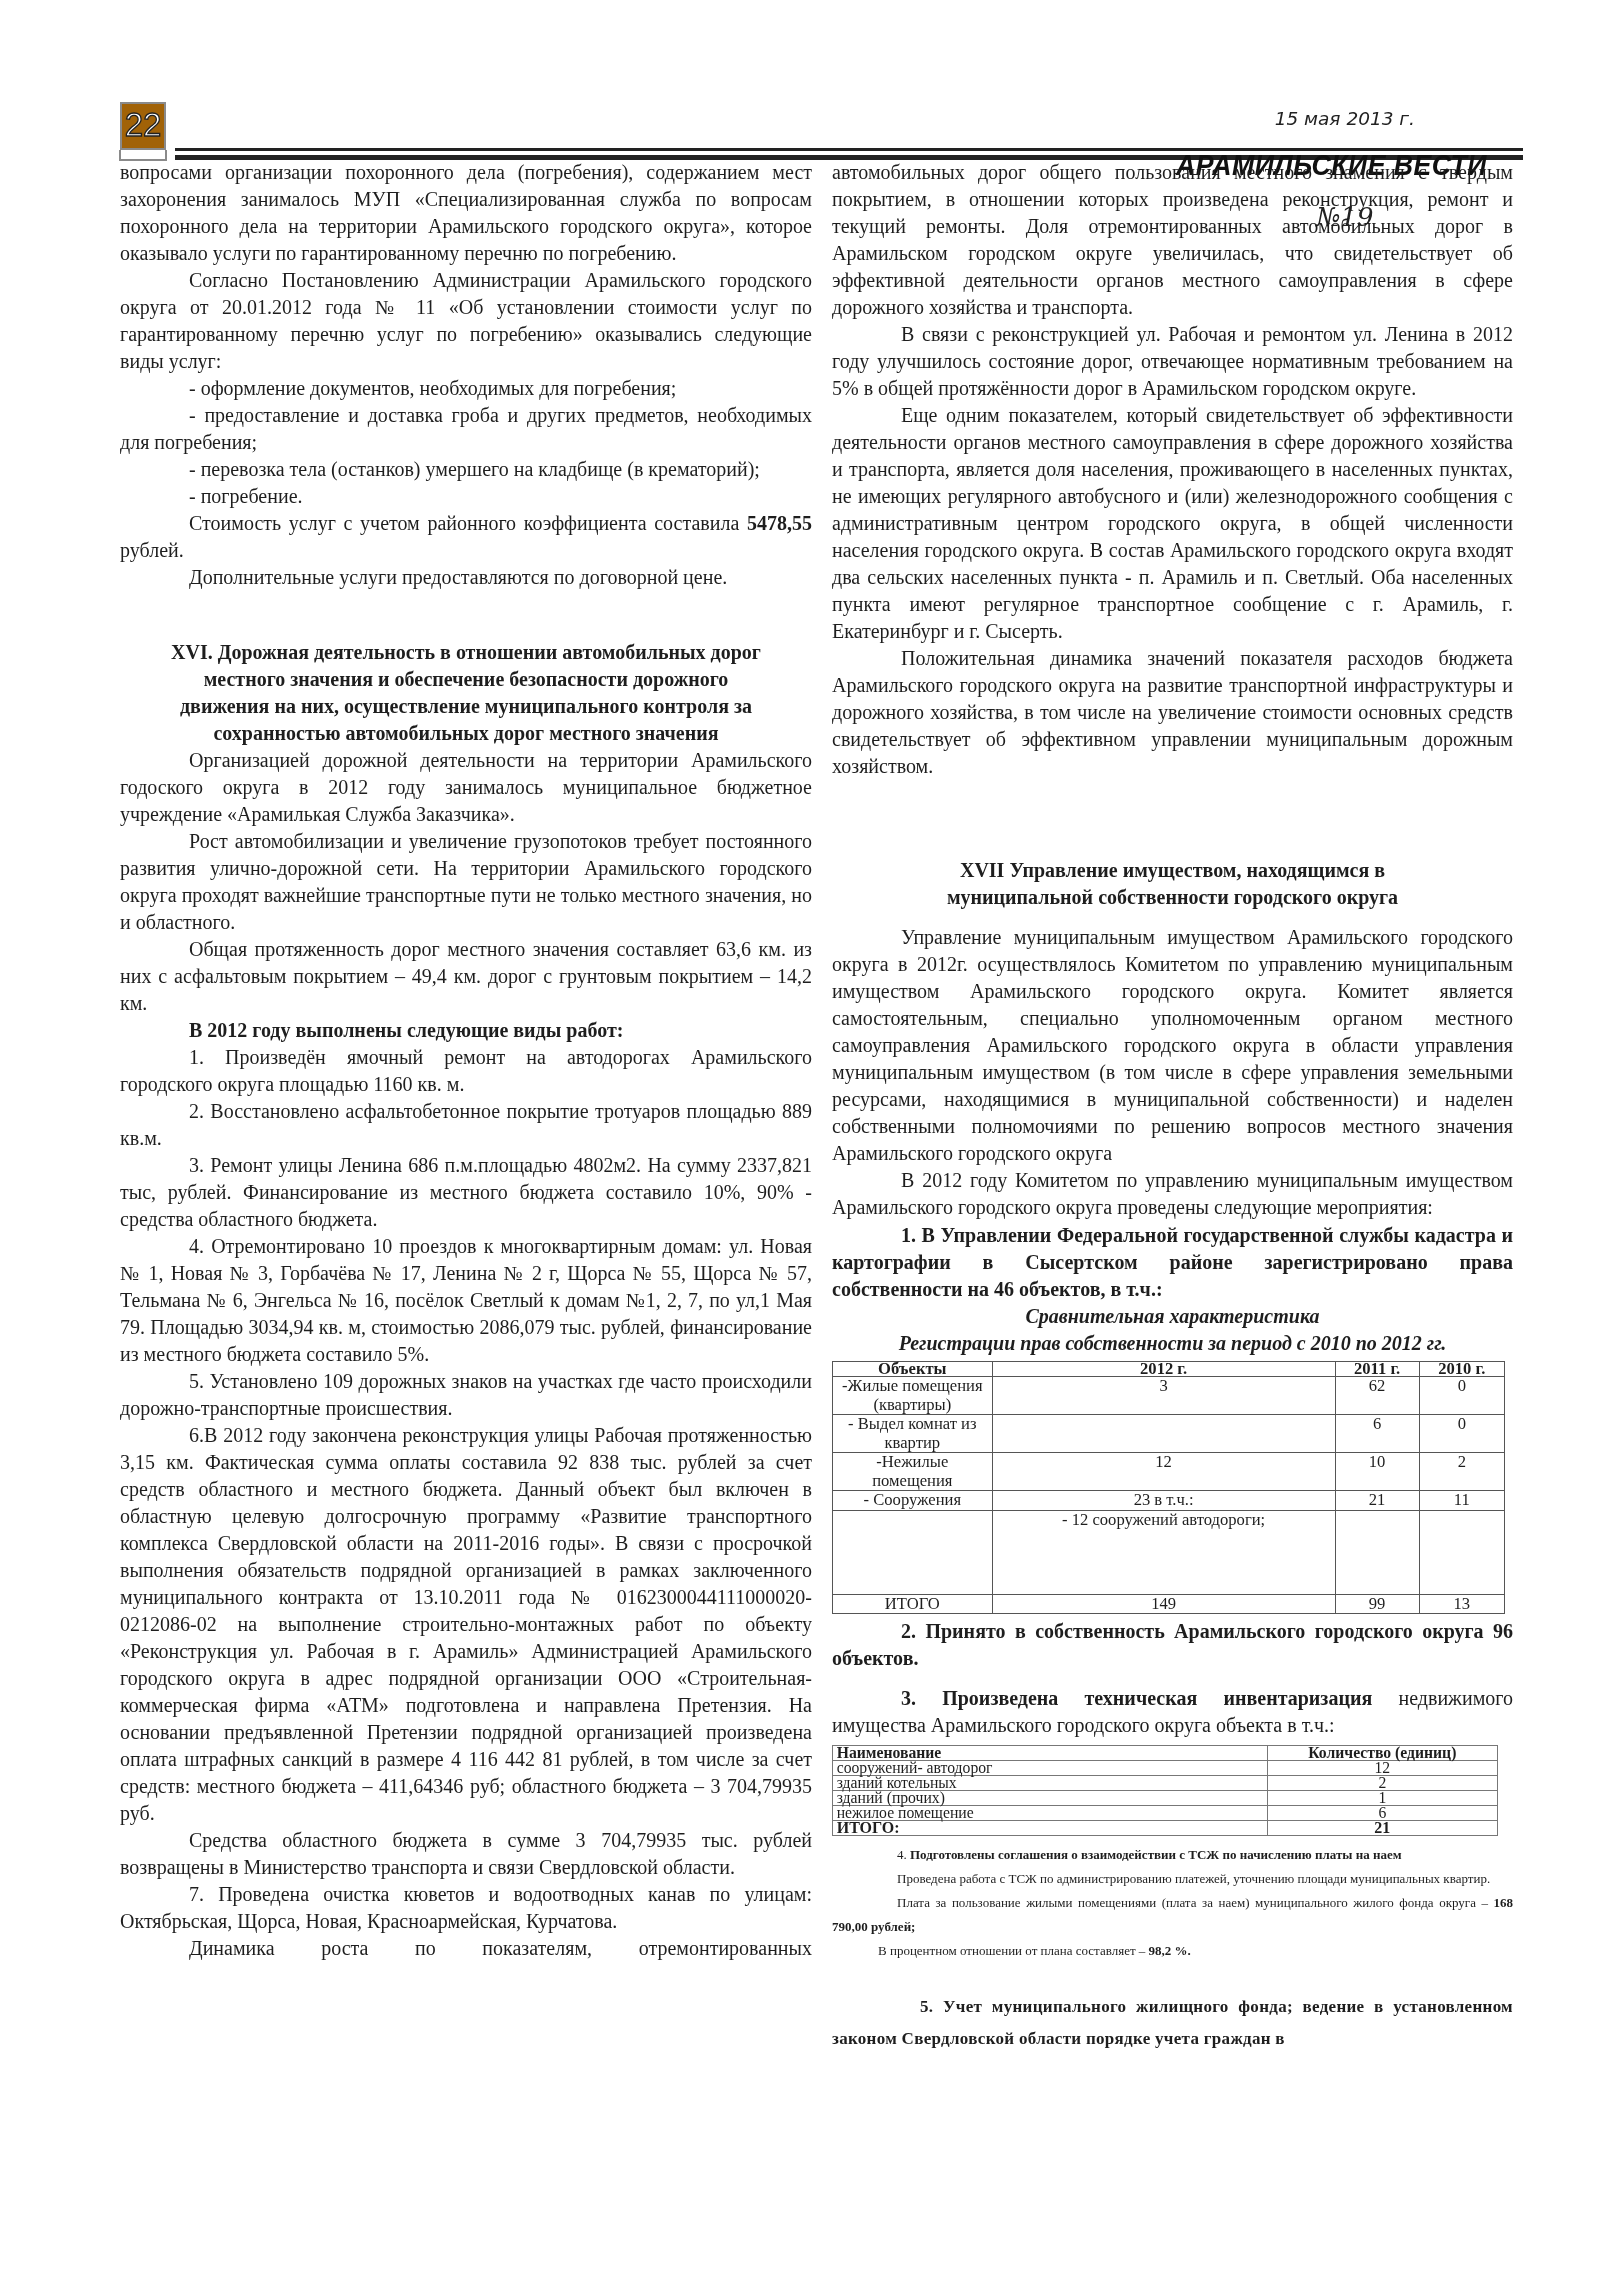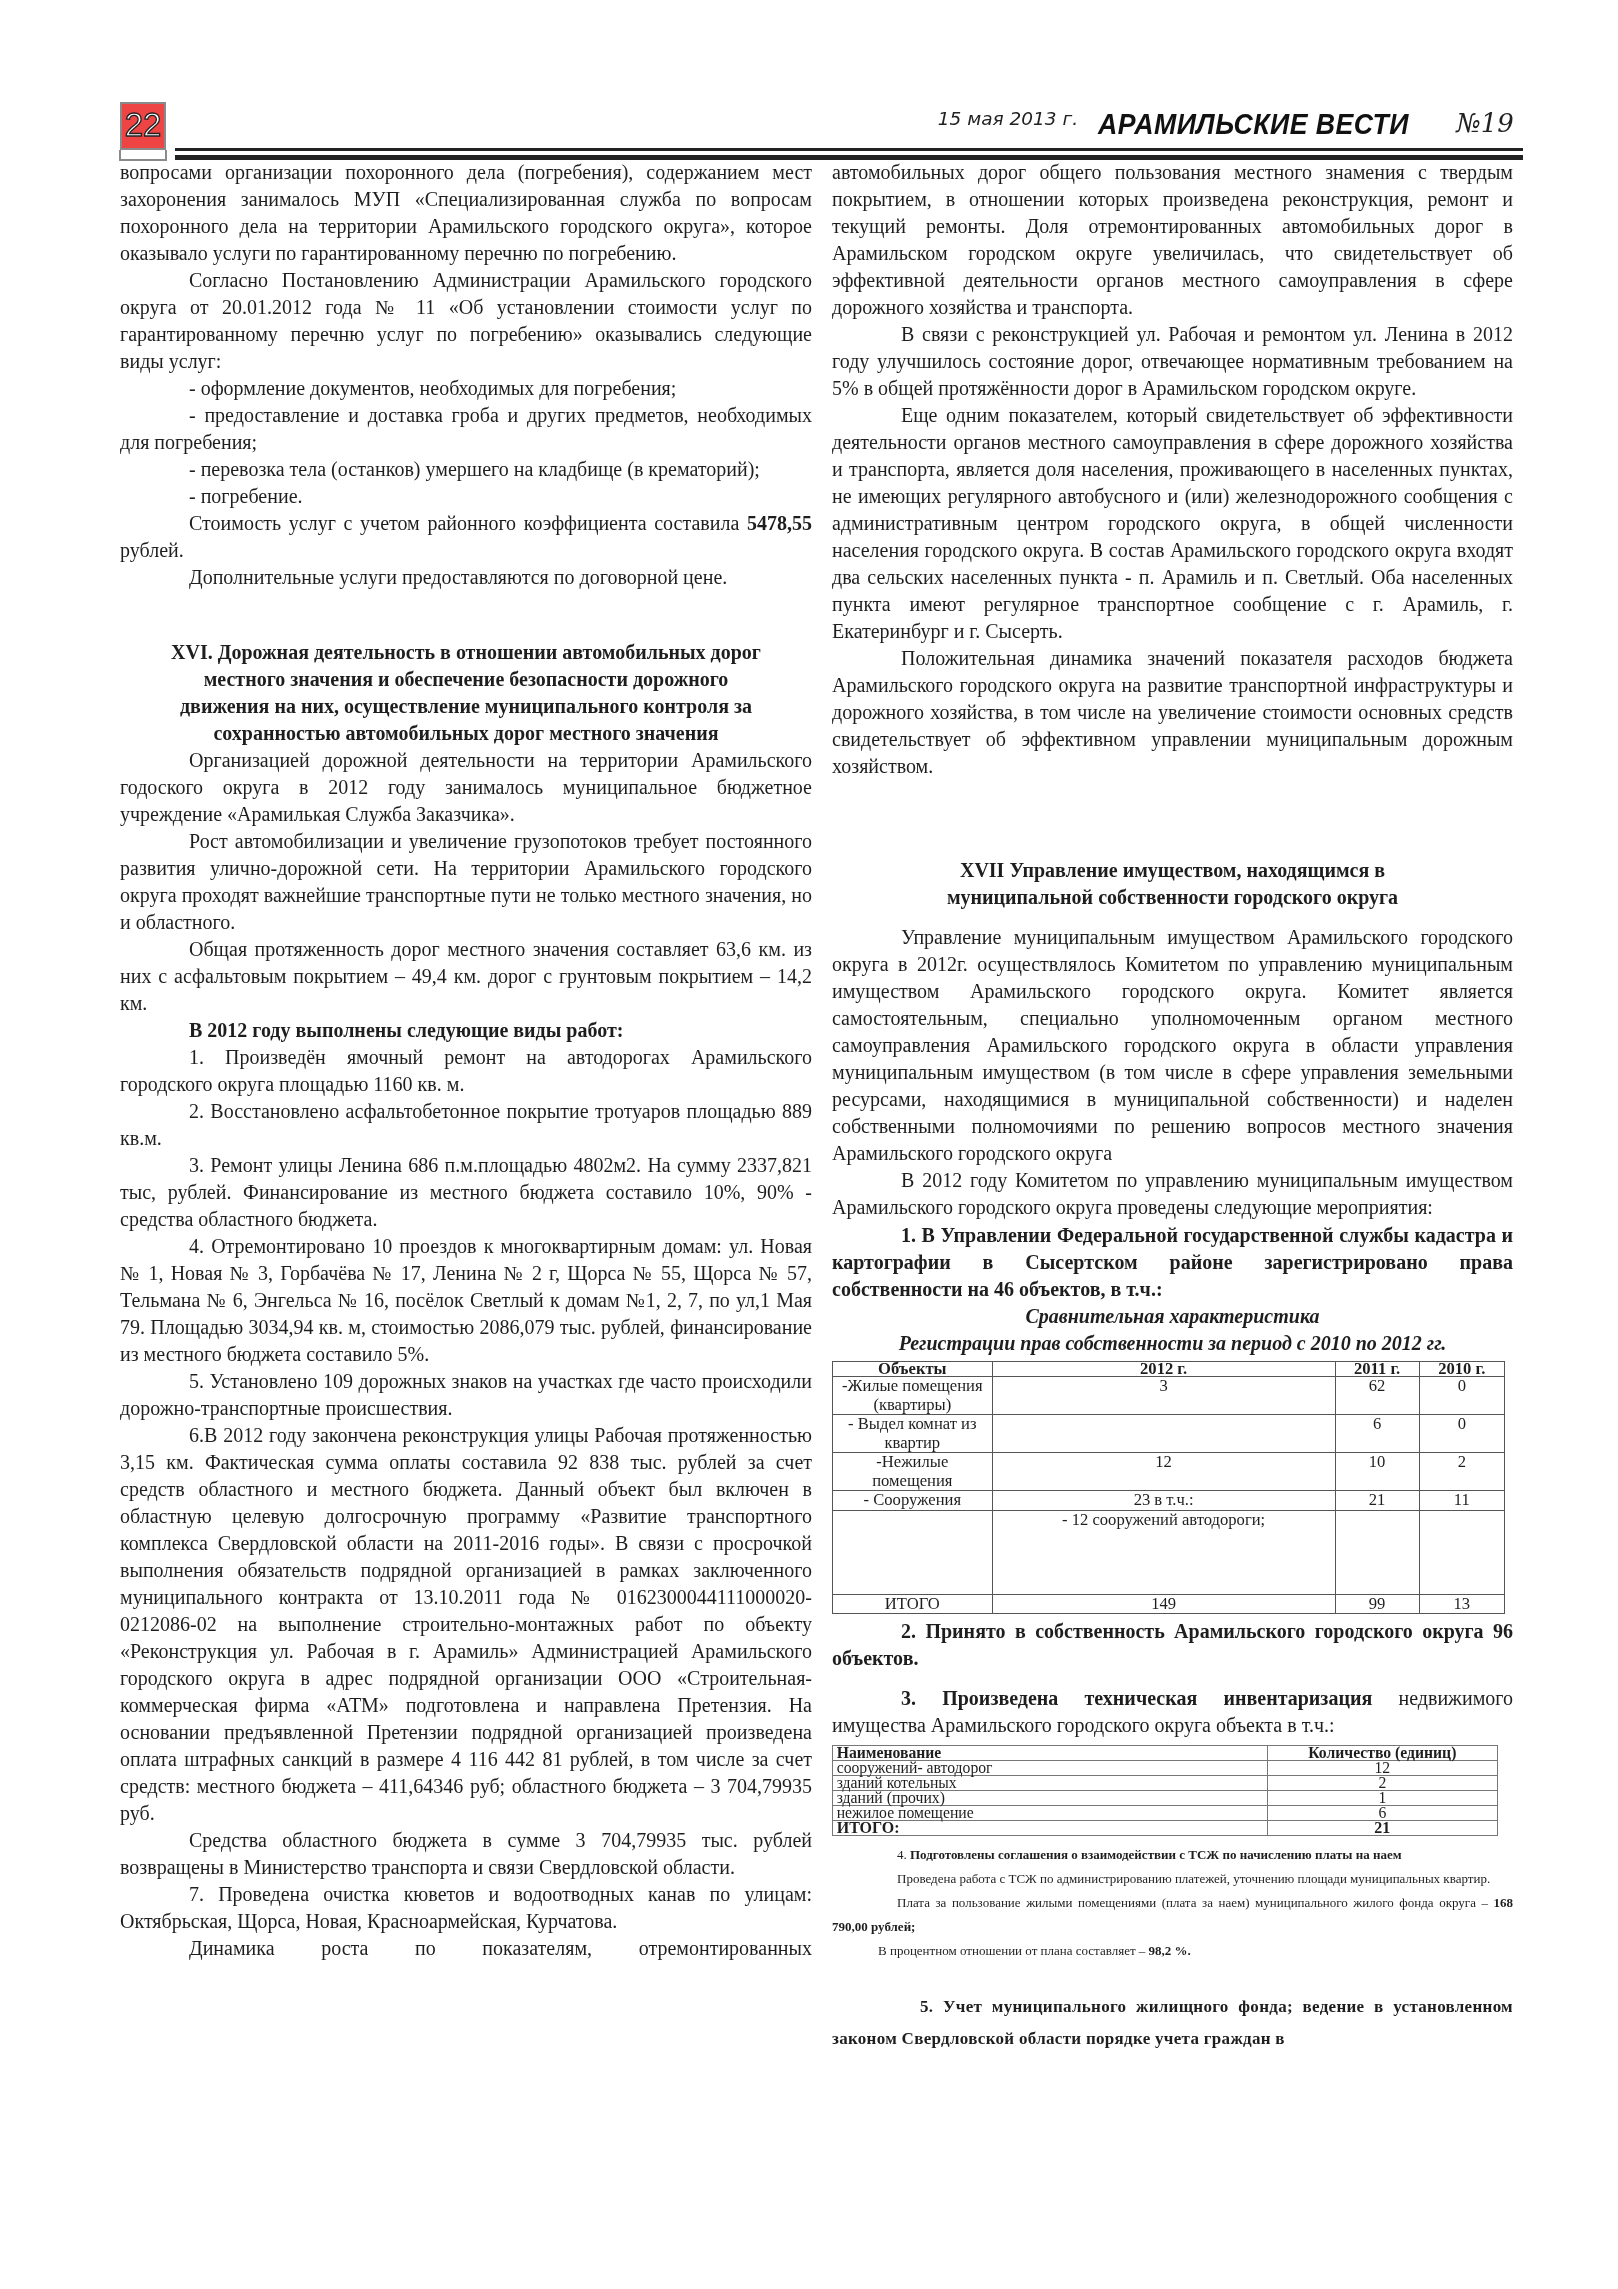--- a/index.html
+++ b/index.html
@@ -11,7 +11,7 @@
   .header { position: absolute; left: 120px; top: 102px; width: 1403px; height: 55px; }
   .page-num {
     position: absolute; left: 0; top: 0; width: 42px; height: 44px;
-    border: 2.8px solid #8a8a8a; background: #ef4444;
+    border: 2.8px solid #8a8a8a; background: #a16207;
     font-family: "Liberation Sans", sans-serif; font-size: 33px; line-height: 42px;
     text-align: center; color: #fff; -webkit-text-stroke: 1.3px #222;
   }

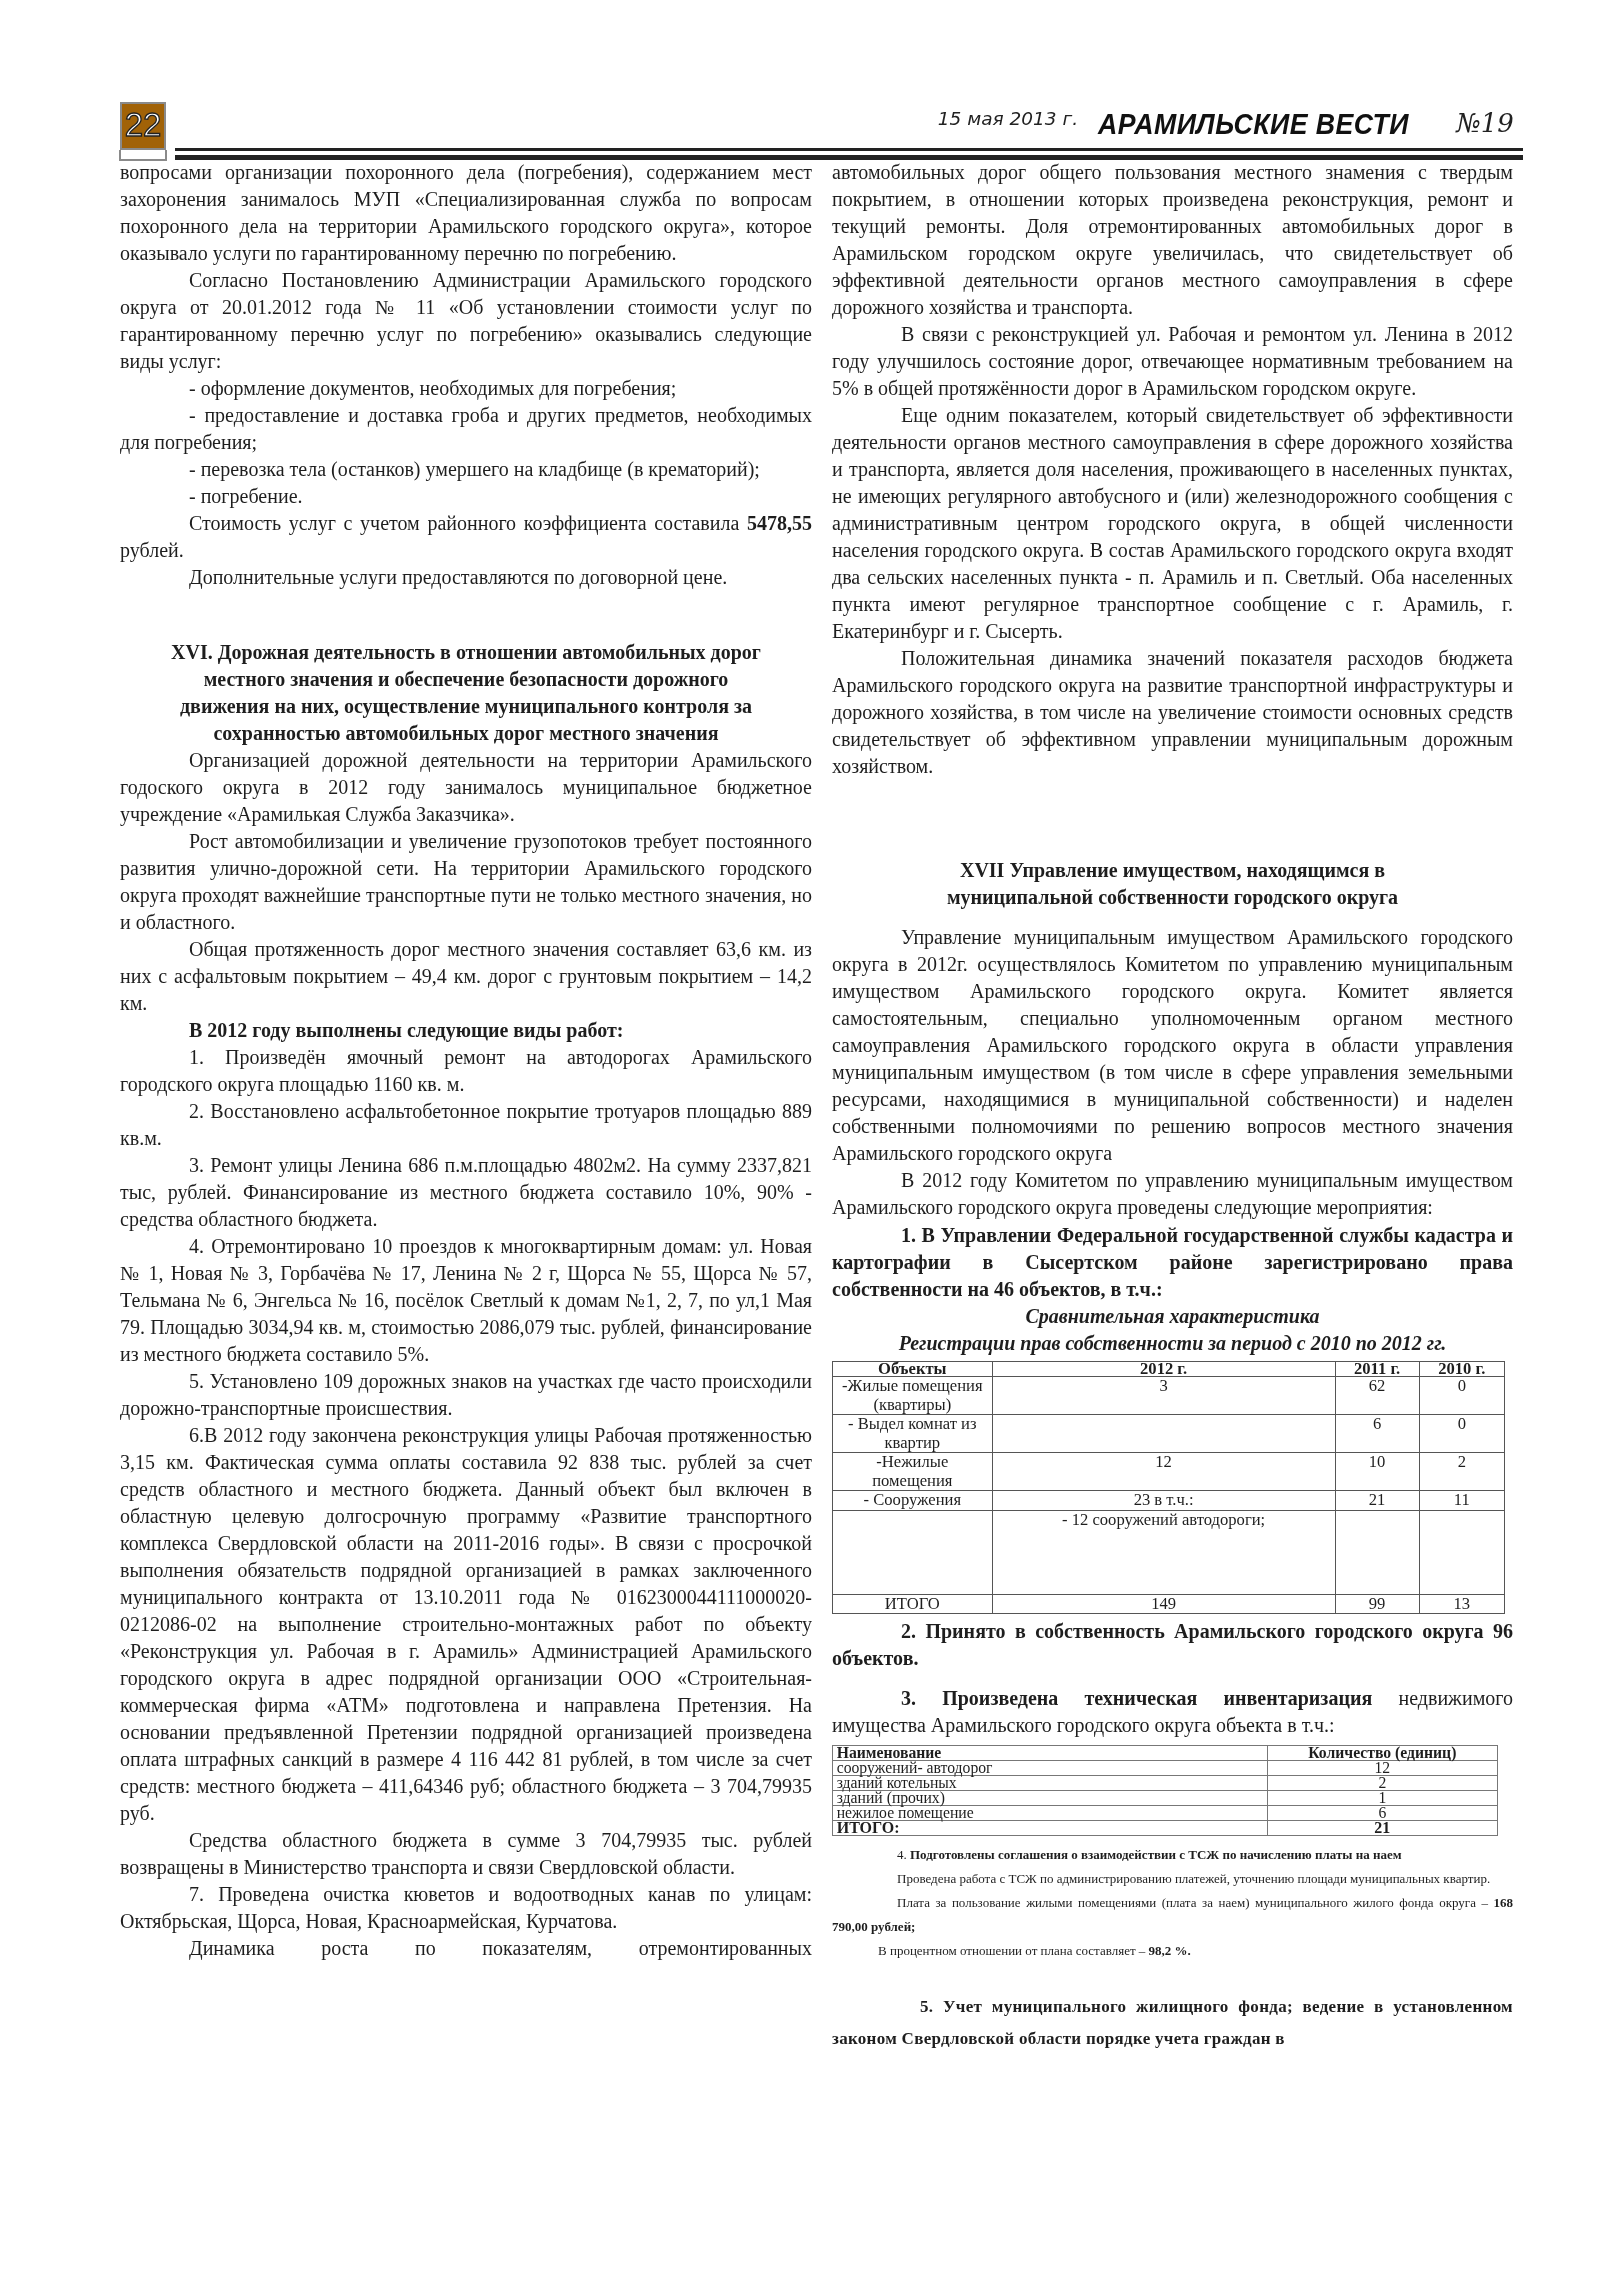--- a/index.html
+++ b/index.html
@@ -18,7 +18,7 @@
   .page-num::after { content: ""; position: absolute; left: -2.8px; right: -2.8px; bottom: -13px; height: 9.2px; border: 2.8px solid #8a8a8a; border-top: none; }
   .rule { position: absolute; left: 55px; right: 0; top: 46px; height: 2.8px; background: #222; }
   .rule2 { position: absolute; left: 55px; right: 0; top: 53px; height: 4.6px; background: #222; }
-  .hdr-right { position: absolute; right: 9.2px; top: 5.5px; display: flex; align-items: flex-start; gap: 20px; }
+  .hdr-right { position: absolute; right: 9.2px; top: 5.5px; display: flex; align-items: center; gap: 20px; flex-direction: column; }
   .hdr-date { font-family: "DejaVu Sans", sans-serif; font-style: italic; font-size: 18.5px; color: #222; }
   .hdr-title { font-family: "Liberation Sans", sans-serif; font-weight: bold; font-style: italic; font-size: 29px; letter-spacing: 0.5px; color: #111; transform: scaleX(0.92); transform-origin: left; }
   .hdr-issue { font-family: "DejaVu Serif", serif; font-style: italic; font-size: 26px; color: #222; }

